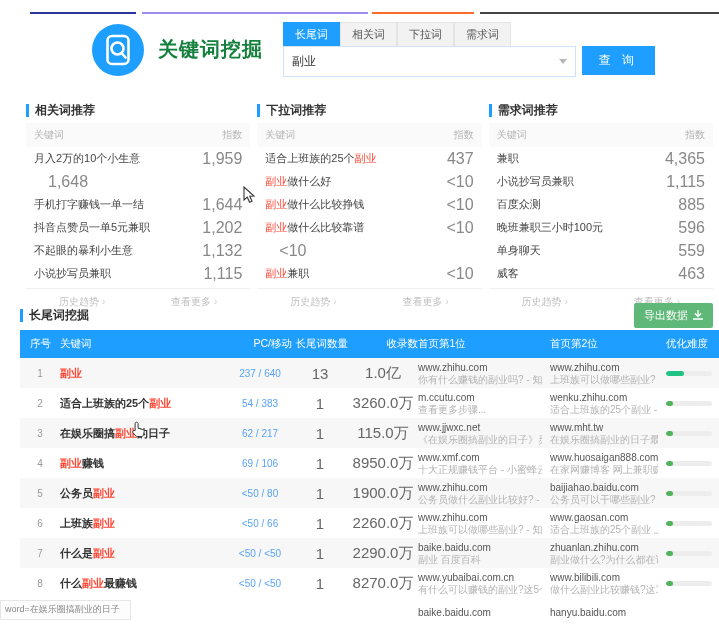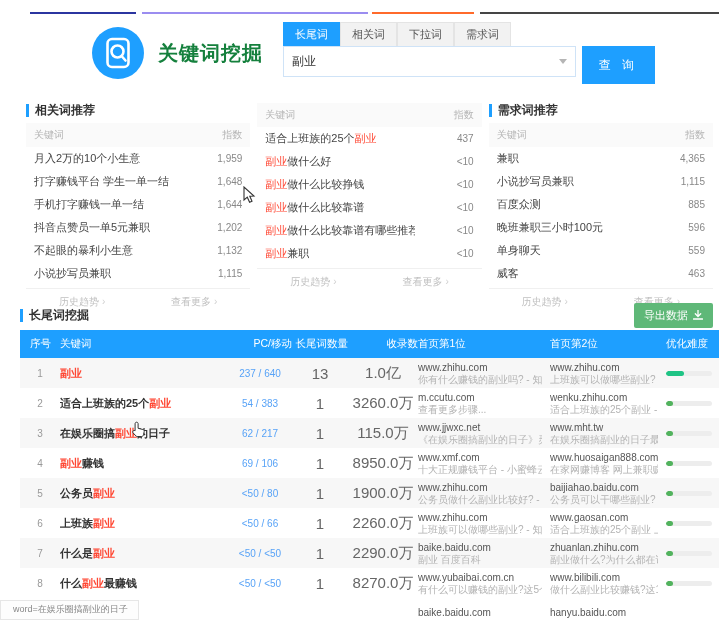--- a/index.html
+++ b/index.html
@@ -31,7 +31,7 @@
   .search-input .value { flex:1; }
   .caret { width:0; height:0; border-left:4px solid transparent; border-right:4px solid transparent;
            border-top:5px solid #b5b5b5; }
-  .query-btn { width:74px; height:38px; margin-left:6px; background:#1e9fff; color:#fff; border:none;
+  .query-btn { width:74px; height:29px; margin-left:6px; background:#1e9fff; color:#fff; border:none;
                font-size:12px; letter-spacing:4px; cursor:pointer; font-family:inherit; }
 
   

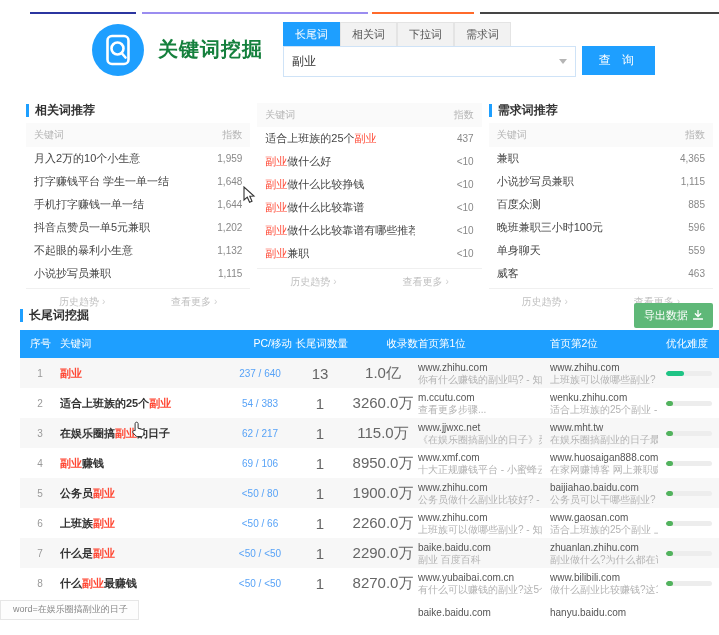--- a/index.html
+++ b/index.html
@@ -175,6 +175,10 @@
     </div>
 
     <div class="panel">
+      <div class="panel-title">
+        <i class="tmark"></i>
+        <span>下拉词推荐</span>
+      </div>
       <div class="phead">
         <span>关键词</span>
         <span>指数</span>

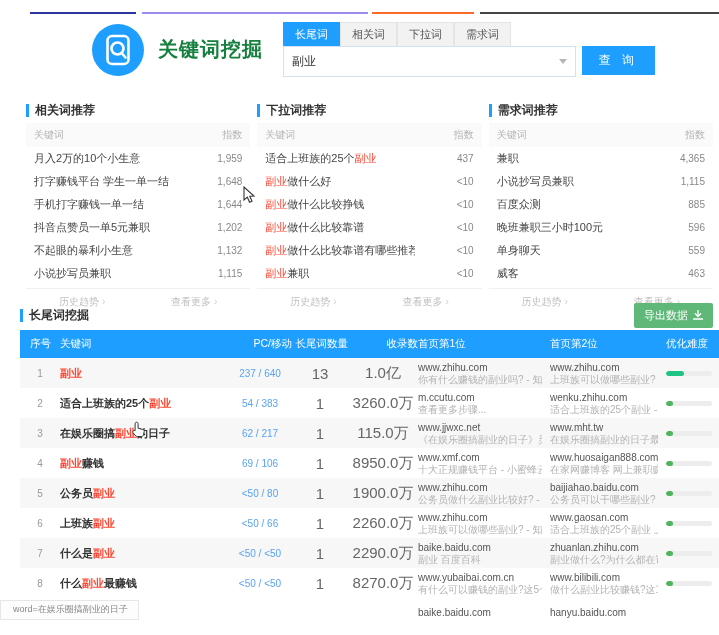--- a/index.html
+++ b/index.html
@@ -43,7 +43,7 @@
            font-size:10px; padding:5px 8px; margin-top:3px; }
   .prow { display:flex; justify-content:space-between; align-items:center; height:23px; padding:0 8px; cursor:pointer; }
   .pkw { font-size:11px; color:#444; white-space:nowrap; overflow:hidden; max-width:150px; }
-  .pidx { font-size:10px; color:#888; margin-left:14px; }
+  .pidx { font-size:16px; color:#888; margin-left:14px; }
   .red { color:#ff4632; }
   .pfoot { border-top:1px solid #f0f0f0; display:flex; margin-top:3px; }
   .plink { flex:1; text-align:center; font-size:10px; color:#c0c0c0; padding:6px 0; cursor:pointer; white-space:nowrap; }

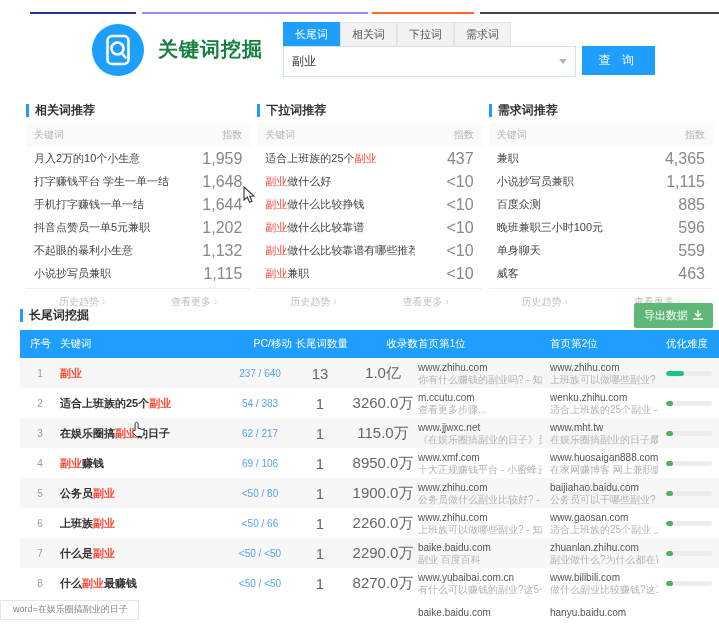--- a/index.html
+++ b/index.html
@@ -144,7 +144,6 @@
           </div>
 
           <div class="prow">
-            <span class="pkw"><span>打字赚钱平台 学生一单一结</span><span class="red"></span><span></span></span>
             <span class="pidx">1,648</span>
           </div>
 

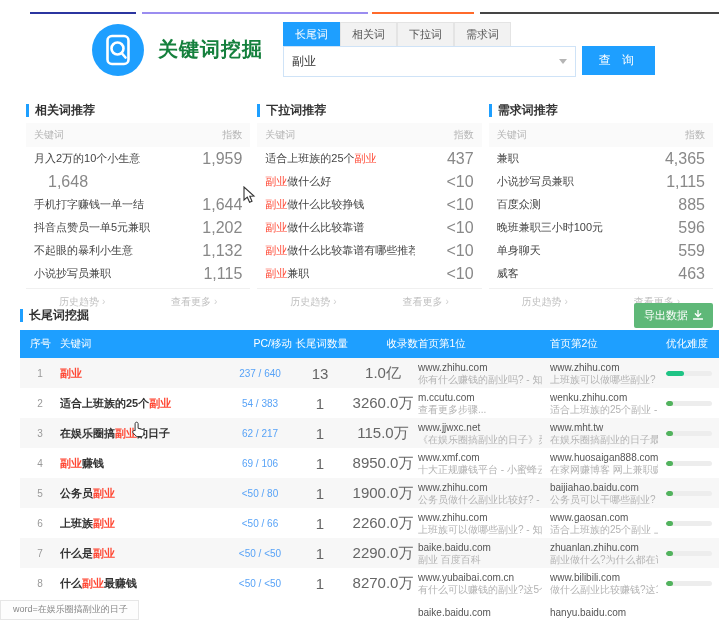--- a/index.html
+++ b/index.html
@@ -205,7 +205,6 @@
           </div>
 
           <div class="prow">
-            <span class="pkw"><span></span><span class="red">副业</span><span>做什么比较靠谱有哪些推荐</span></span>
             <span class="pidx">&lt;10</span>
           </div>
 

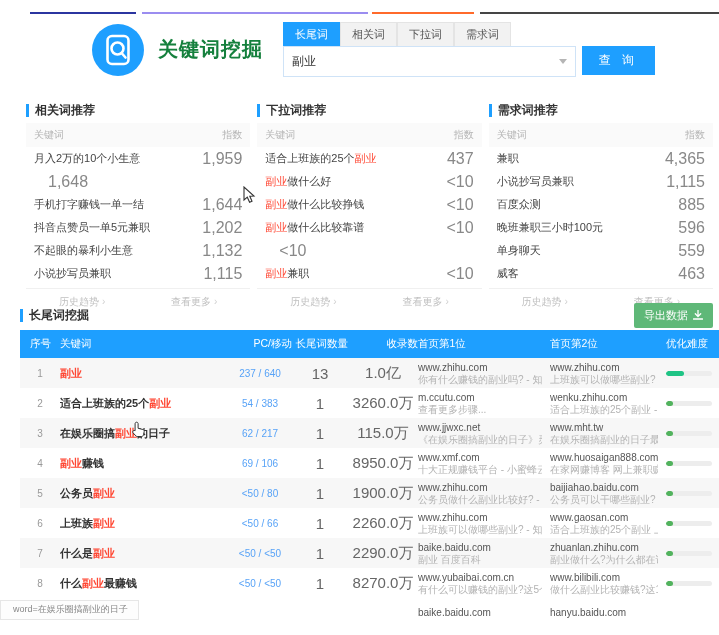--- a/index.html
+++ b/index.html
@@ -77,7 +77,7 @@
 
   
   .statusbar { position:absolute; left:0; top:600px; background:#fdfdfd; border:1px solid #e6e6e6;
-               font-size:9px; color:#888; padding:2px 10px 3px 12px; white-space:nowrap; z-index:5; }
+               font-size:9px; color:#888; padding:2px 10px 3px 4px; white-space:nowrap; z-index:5; }
   .cursor { position:absolute; z-index:9; pointer-events:none; }
   .cursor-arrow { left:243px; top:186px; }
   .cursor-hand { left:132px; top:421px; }

